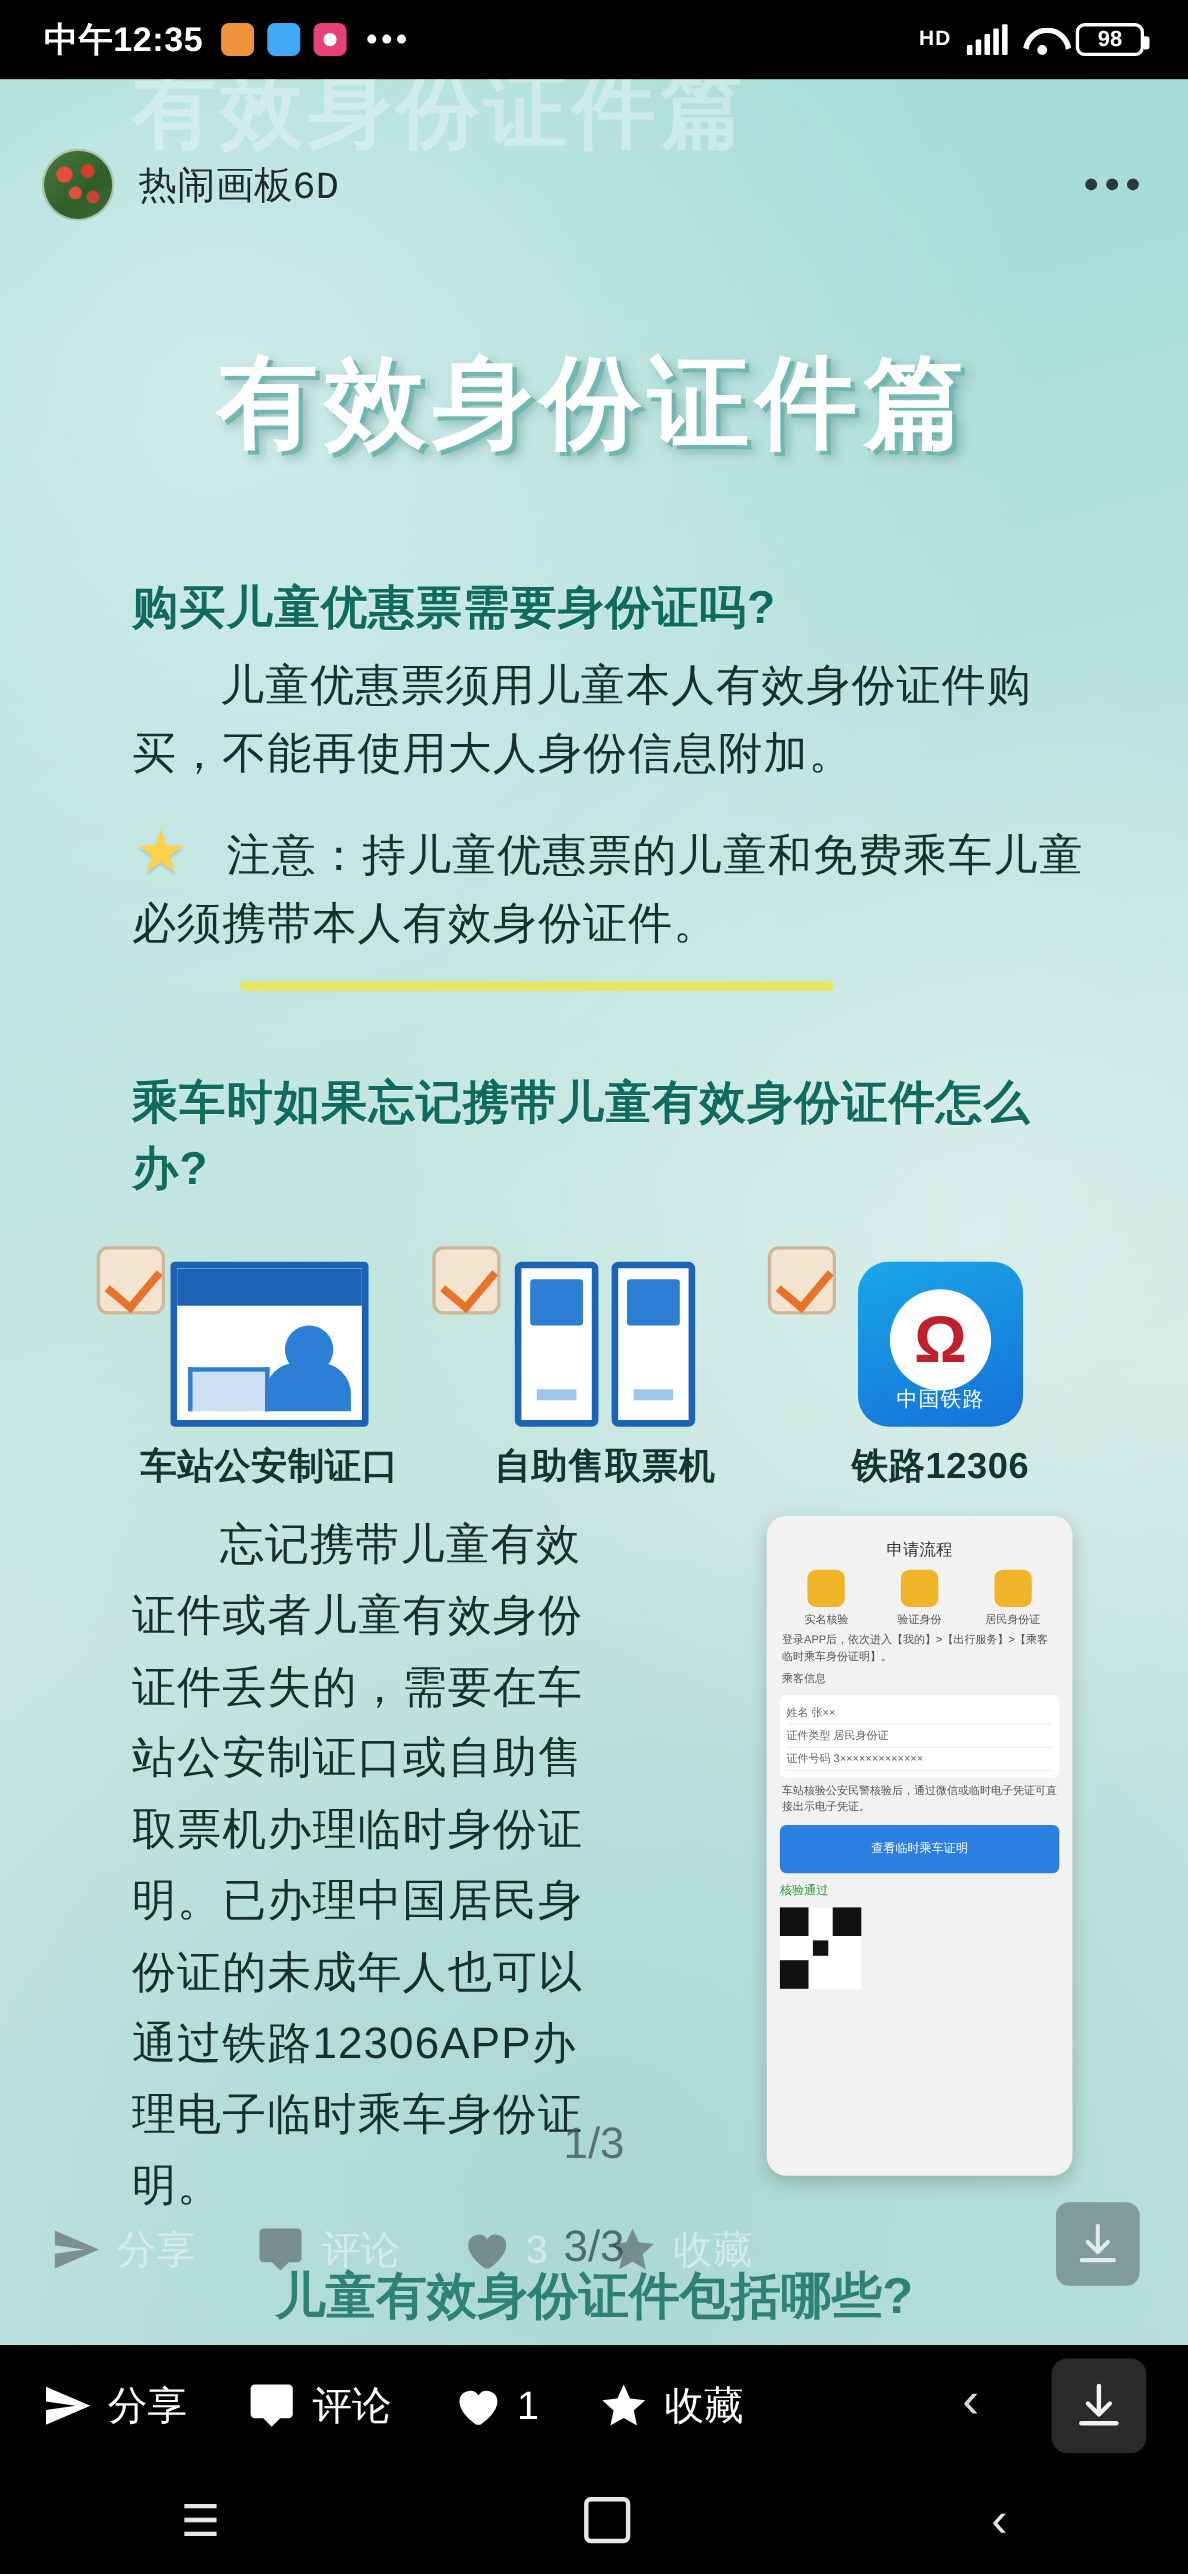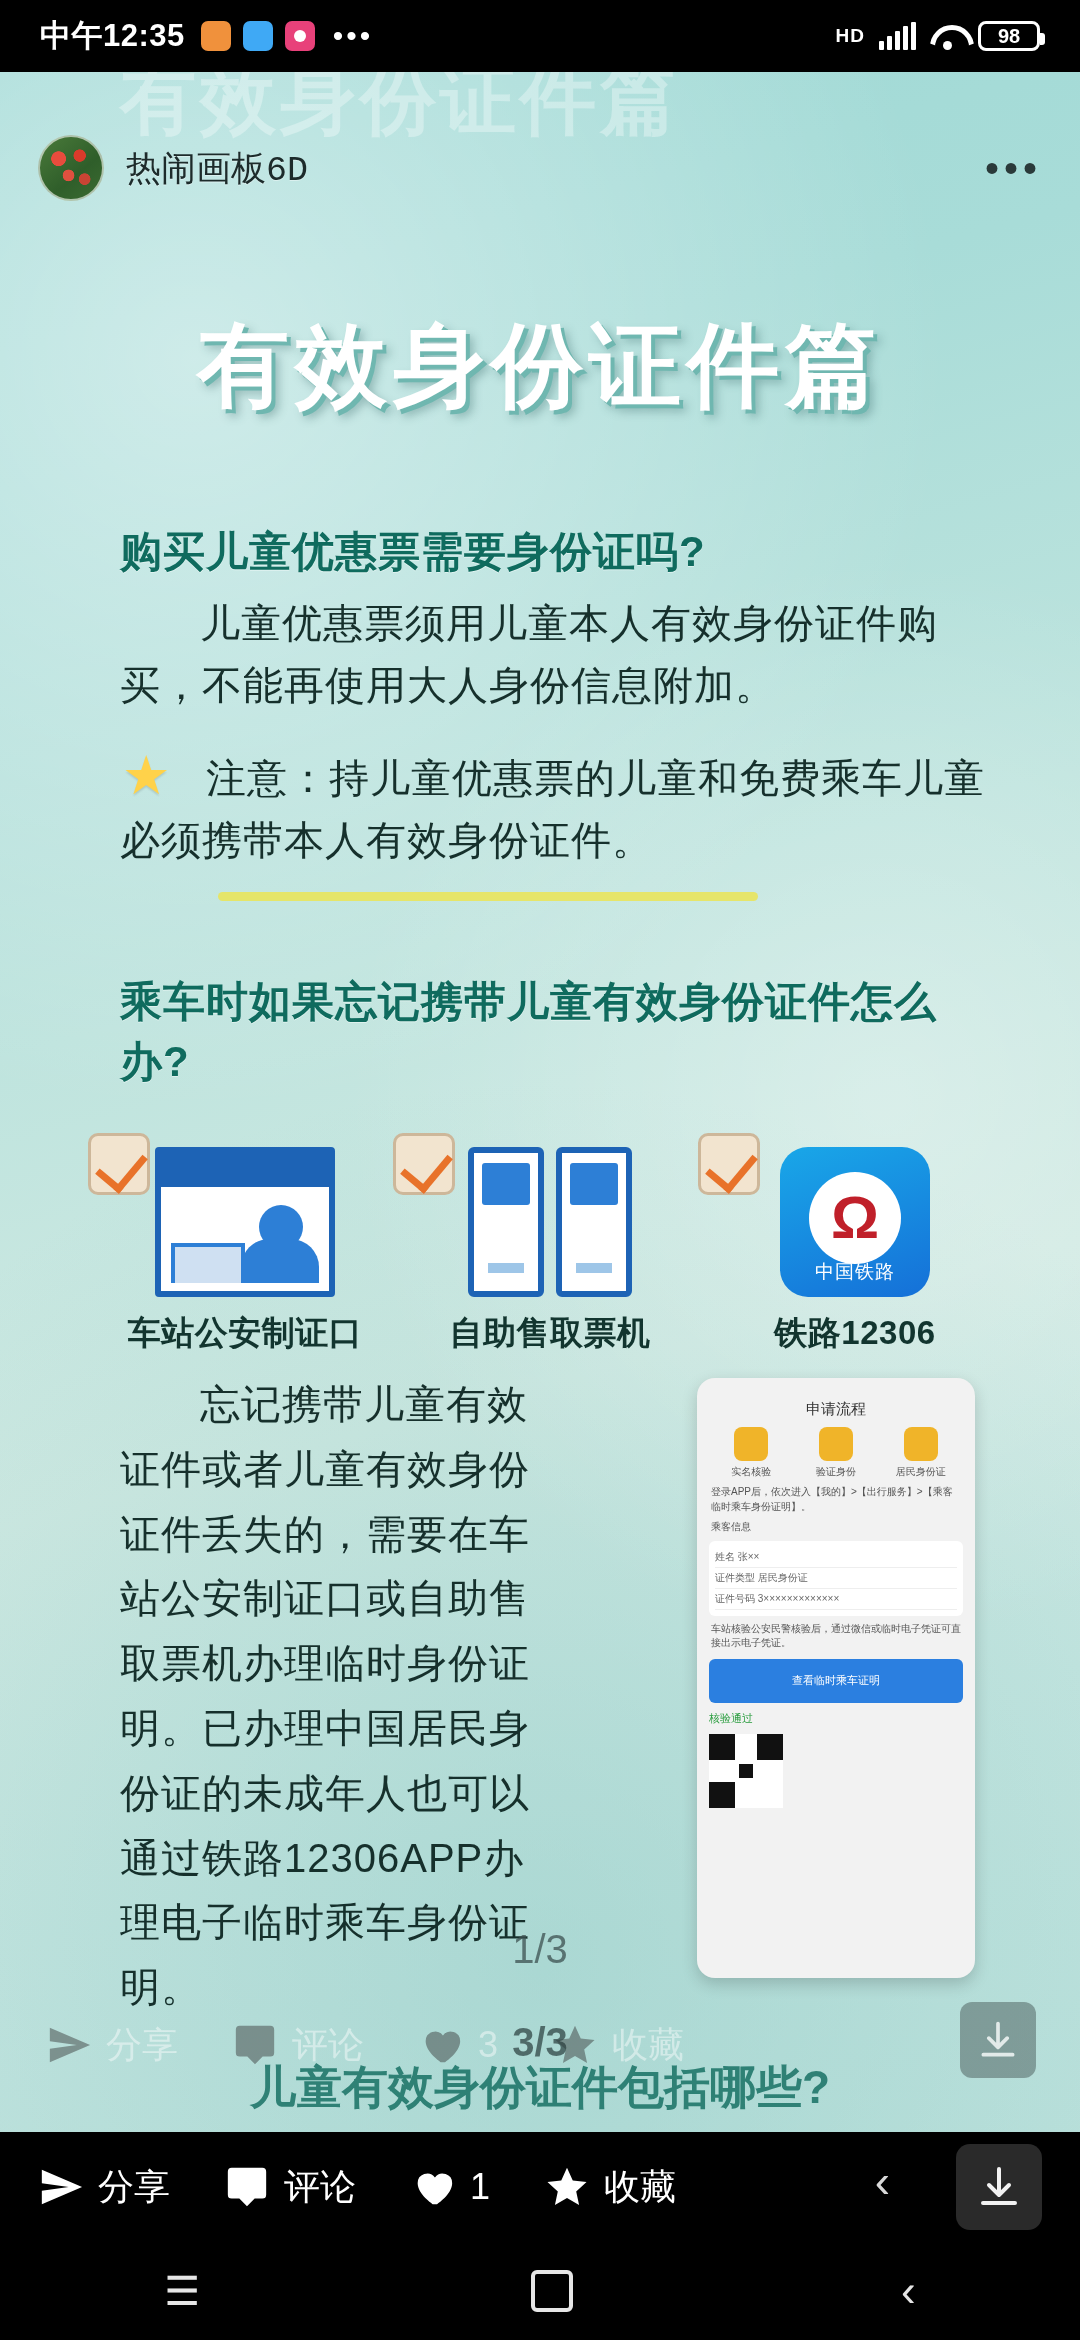--- a/index.html
+++ b/index.html
@@ -299,7 +299,7 @@
   }
   .ghost-page {
     position: absolute; top: 1948px; left: 0; width: 1080px; text-align: center;
-    font-size: 40px; color: rgba(40,60,60,.7); font-weight: 700;
+    font-size: 40px; color: rgba(40,60,60,.7); font-weight: 400;
   }
 
   .ghost-dl {

